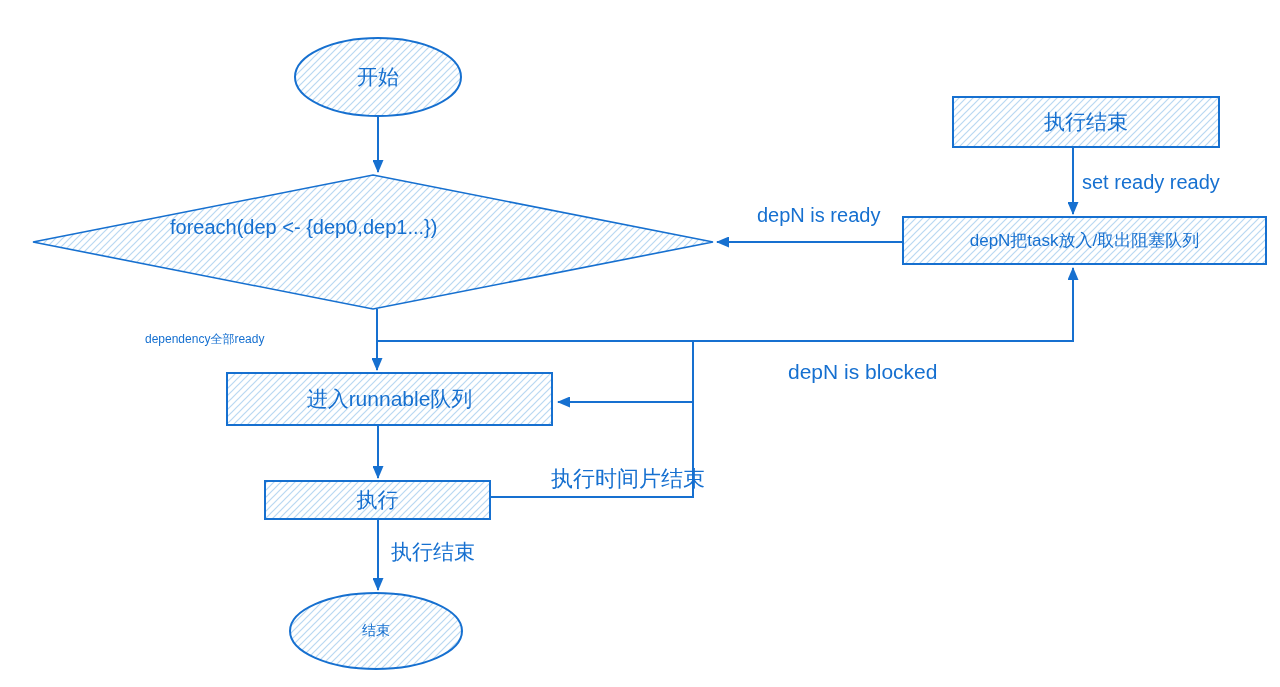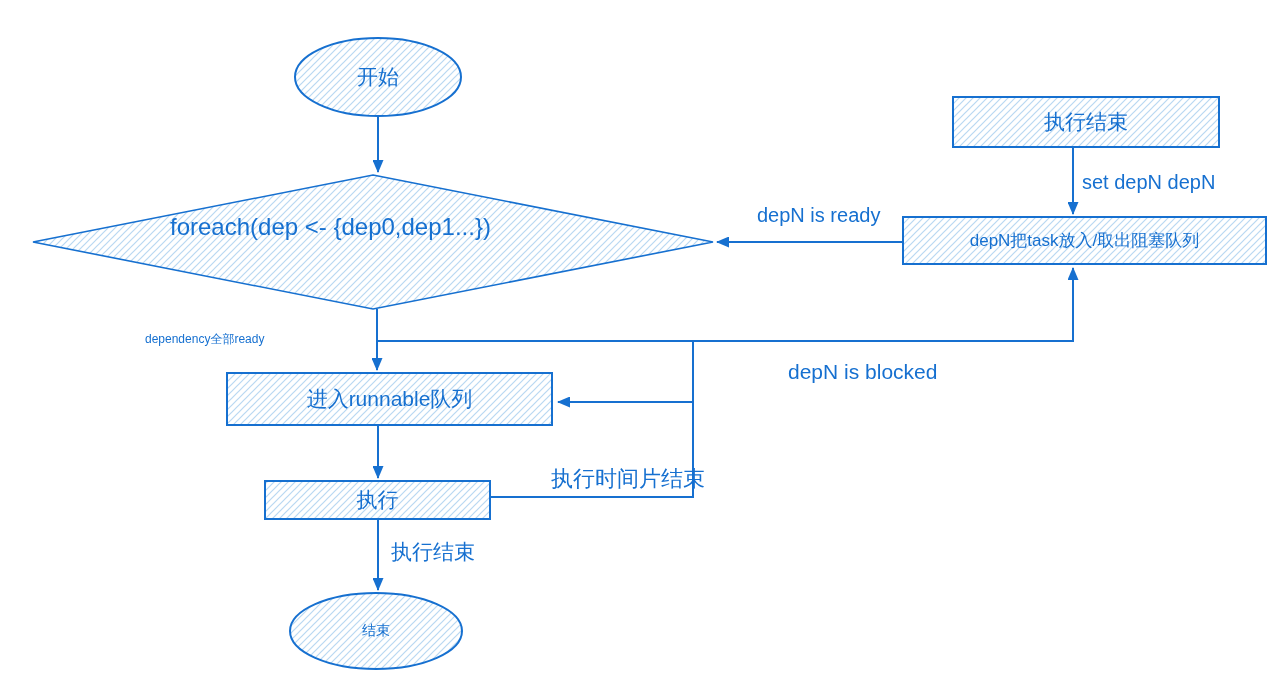--- a/index.html
+++ b/index.html
@@ -83,7 +83,7 @@
 
   <div class="node-label" style="left:290px;top:593px;width:172px;height:76px;font-size:14px;">结束</div>
 
-  <div class="label" style="left:1082px;top:171px;font-size:20px;">set depN depN</div>
+  <div class="label" style="left:1082px;top:171px;font-size:20px;">set ready ready</div>
 
   <div class="label" style="left:757px;top:204px;font-size:20px;">depN is ready</div>
 

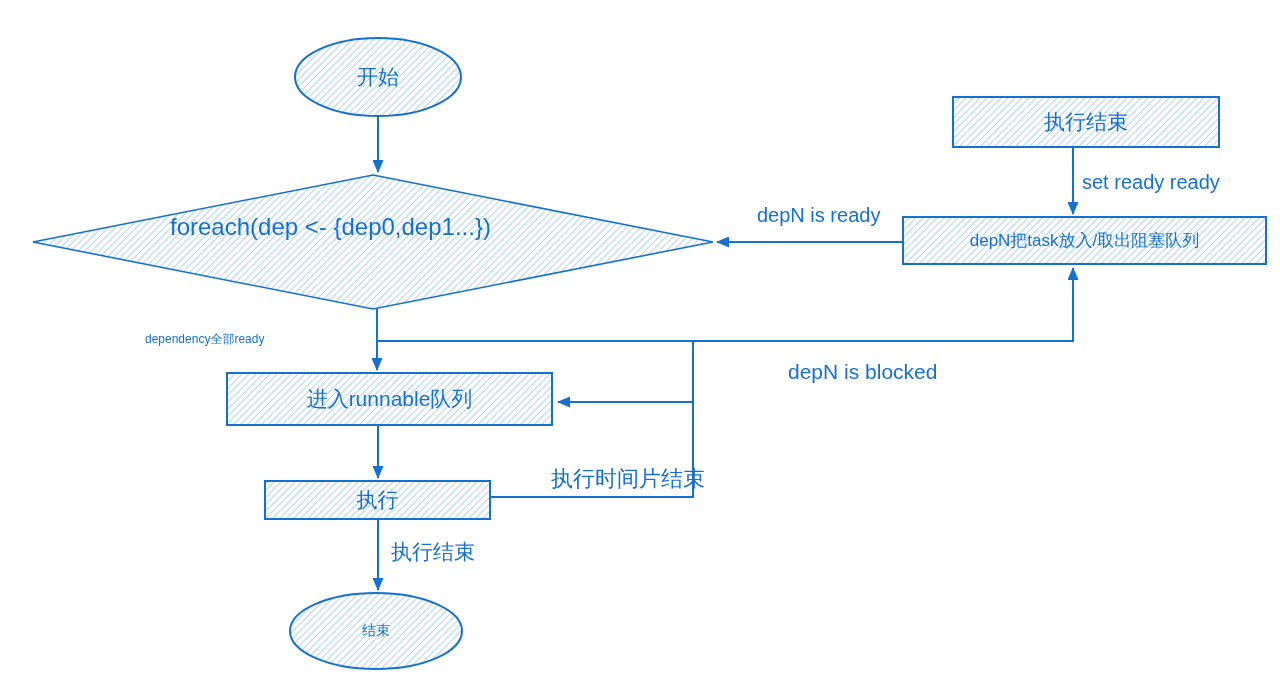--- a/index.html
+++ b/index.html
@@ -29,7 +29,7 @@
     position:absolute;display:flex;align-items:center;justify-content:center;
     text-align:center;color:var(--text);
   }
-  .diamond-text{position:absolute;color:var(--text);font-size:24px;line-height:30px;text-align:right;}
+  .diamond-text{position:absolute;color:var(--text);font-size:20px;line-height:30px;text-align:right;}
   .diamond-text .l2{margin-left:26px;}
 </style>
 </head>

